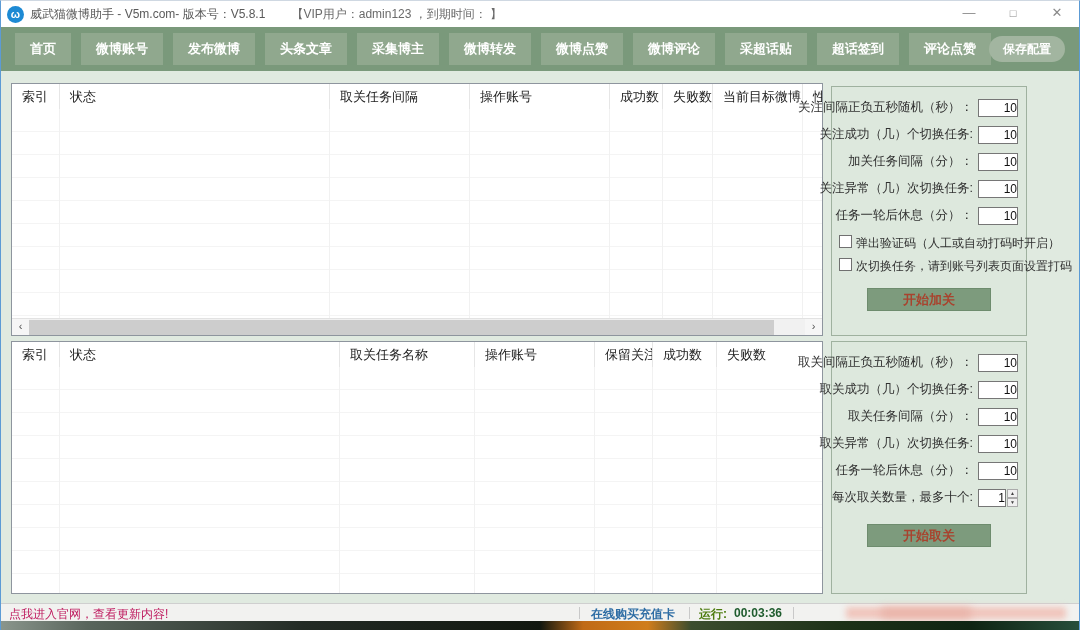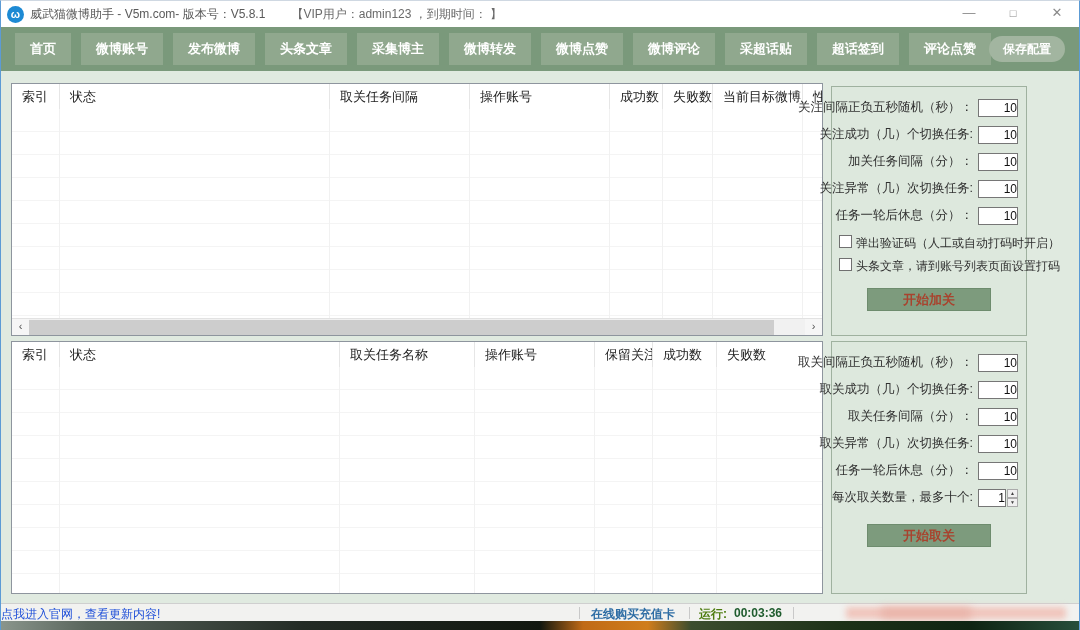--- a/index.html
+++ b/index.html
@@ -198,7 +198,7 @@
       </div>
       <div class="chk-row">
         <span class="chk-box"></span>
-        <span class="chk-label">头条文章，请到账号列表页面设置打码</span>
+        <span class="chk-label">次切换任务，请到账号列表页面设置打码</span>
       </div>
       <div class="start-btn">开始加关</div>
     </div>

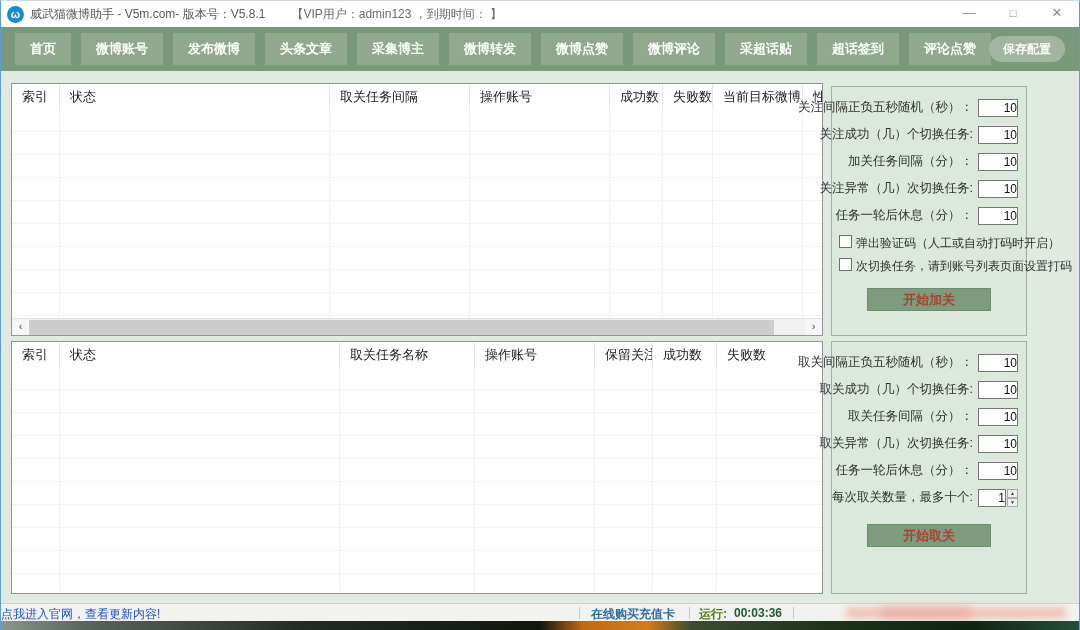--- a/index.html
+++ b/index.html
@@ -74,7 +74,7 @@
   .statusbar { position:absolute; top:602px; left:0; width:100%; height:18px; background:#f2f2f0;
                border-top:1px solid #cfcfcf; font-size:12px; }
   .sb-item { position:absolute; top:2px; white-space:nowrap; }
-  .sb-update { left:0; color:#1d4ed8; }
+  .sb-update { left:8px; color:#be185d; }
   .sb-buy { left:590px; color:#2e6da4; font-weight:bold; }
   .sb-run-label { left:698px; color:#4d7c0f; font-weight:bold; }
   .sb-run-time { left:733px; color:#1f5c2e; font-weight:bold; }

